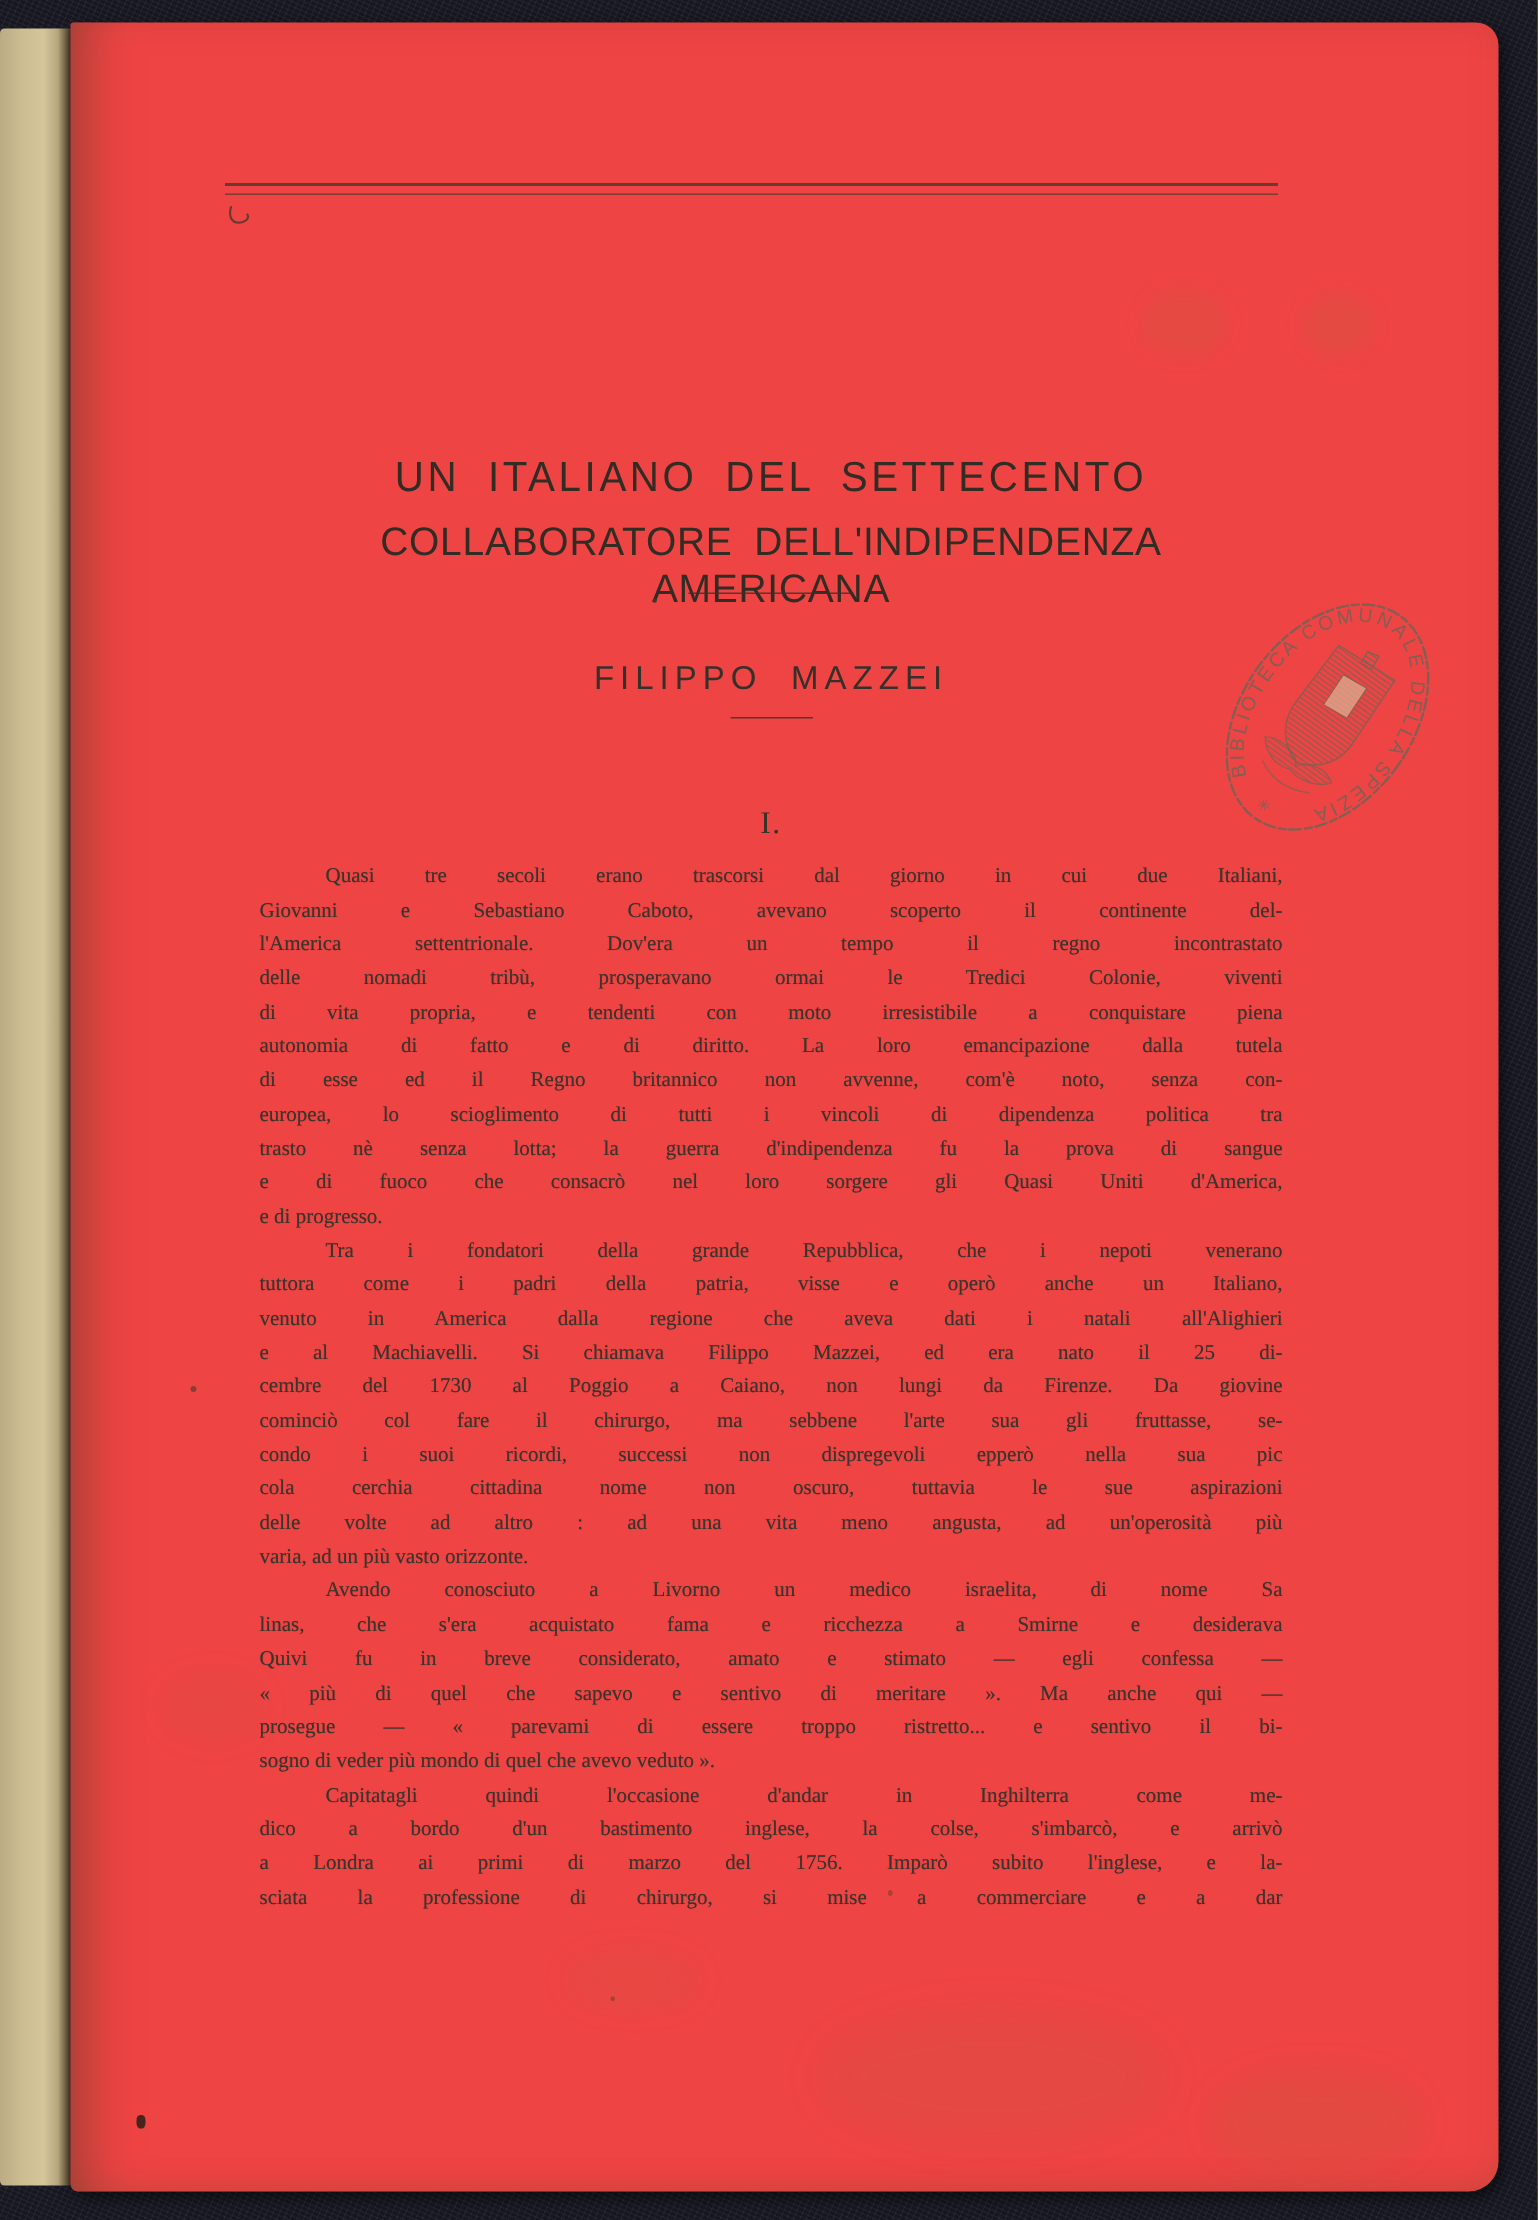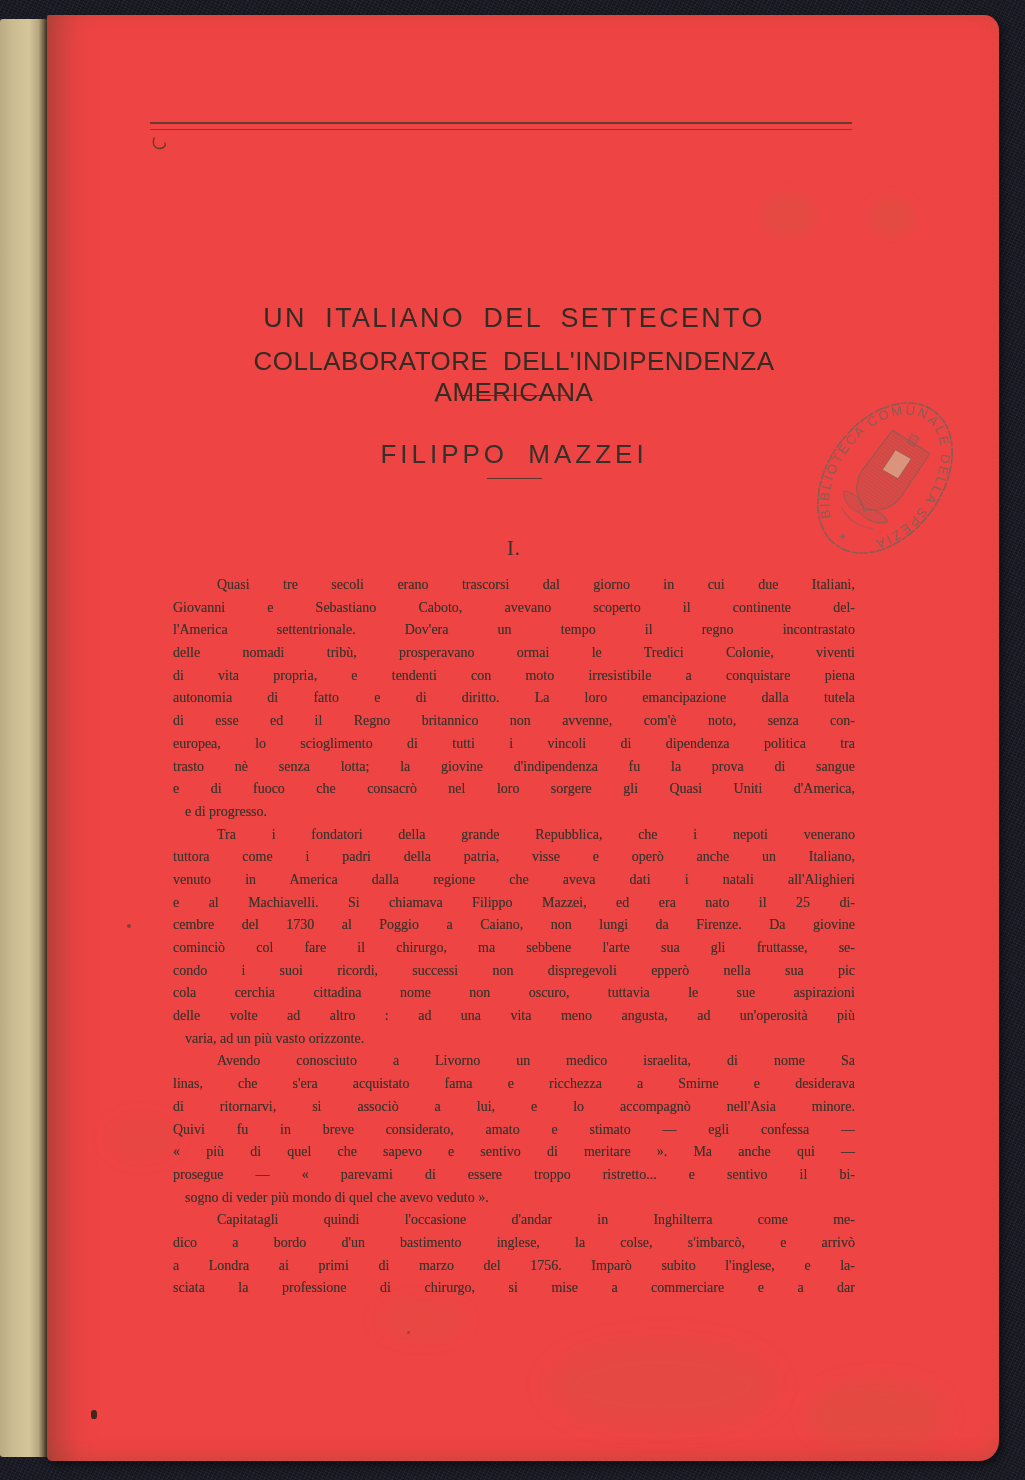--- a/index.html
+++ b/index.html
@@ -49,7 +49,7 @@
   .title2{top:331px;font-family:"Liberation Sans",sans-serif;font-size:26.5px;
     letter-spacing:.5px;word-spacing:7px;transform:scaleX(.98);}
   .div1{left:412px;top:380px;width:110px;border-top:1.5px solid rgba(58,50,40,.8);}
-  .subtitle{top:424px;font-family:"Liberation Sans",sans-serif;font-size:26px;
+  .subtitle{top:424px;font-family:"Liberation Sans",sans-serif;font-size:22px;
     letter-spacing:4px;word-spacing:9px;color:#35302a;}
   .div2{left:440px;top:463px;width:55px;border-top:1.2px solid rgba(58,50,40,.8);}
   .section{top:521px;font-size:21px;color:#37322b;letter-spacing:1px;}

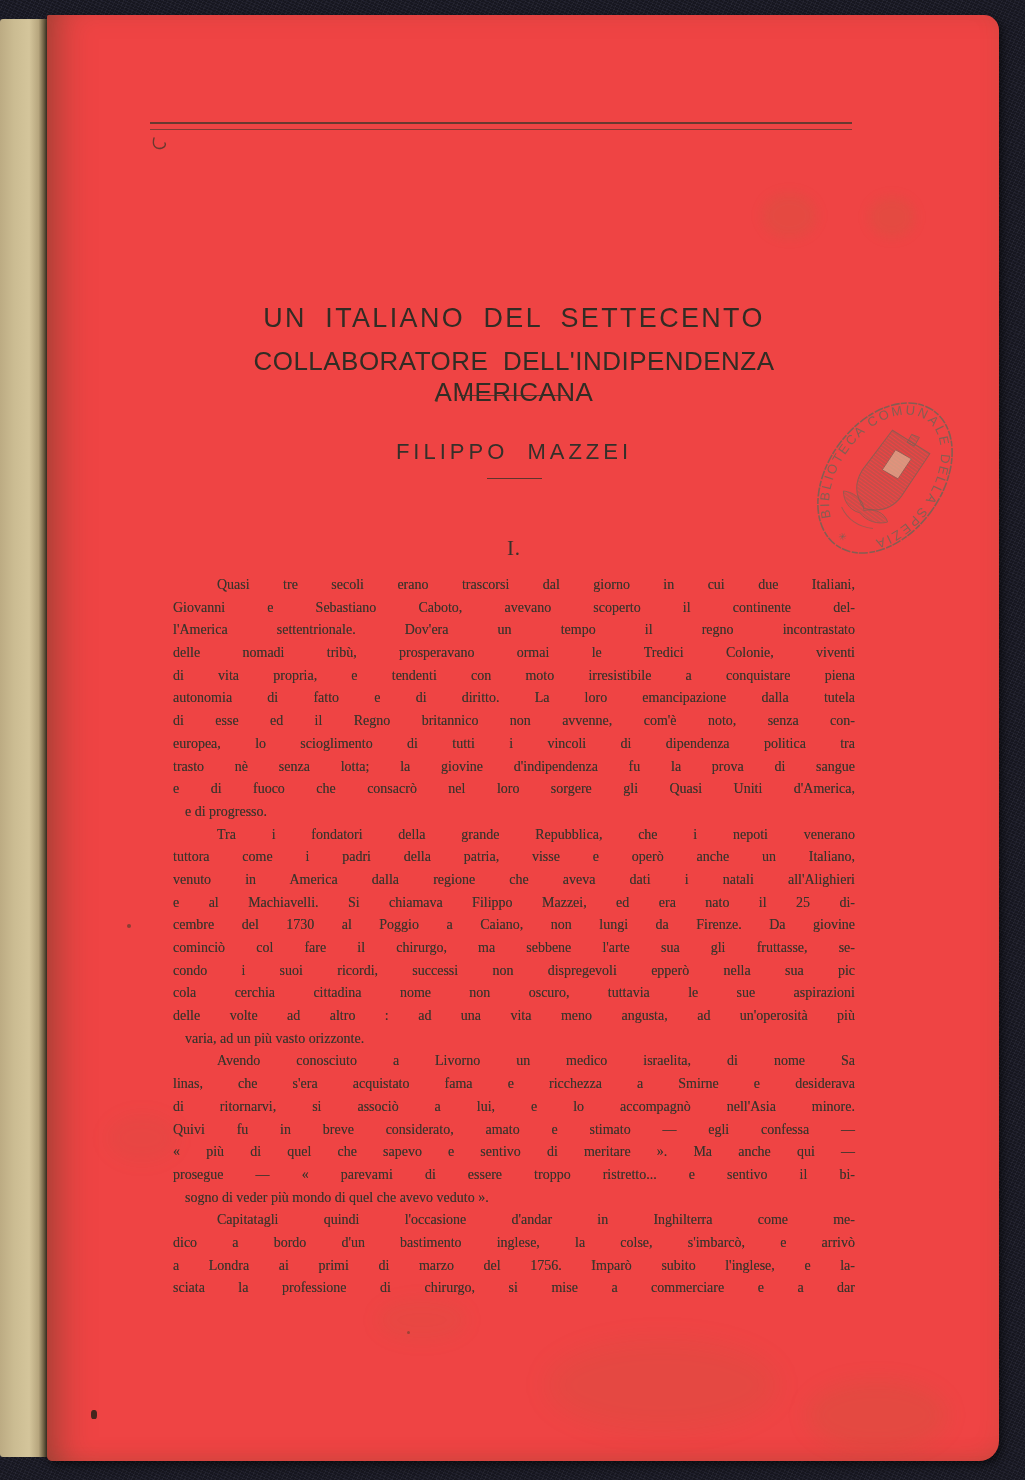--- a/index.html
+++ b/index.html
@@ -135,7 +135,7 @@
       <div class="line">autonomia di fatto e di diritto. La loro emancipazione dalla tutela</div>
       <div class="line">di esse ed il Regno britannico non avvenne, com'è noto, senza con-</div>
       <div class="line">europea, lo scioglimento di tutti i vincoli di dipendenza politica tra</div>
-      <div class="line">trasto nè senza lotta; la giovine d'indipendenza fu la prova di sangue</div>
+      <div class="line">trasto nè senza lotta; la guerra d'indipendenza fu la prova di sangue</div>
       <div class="line">e di fuoco che consacrò nel loro sorgere gli Quasi Uniti d'America,</div>
       <div class="line endpar">e di progresso.</div>
       <div class="line indent">Tra i fondatori della grande Repubblica, che i nepoti venerano</div>

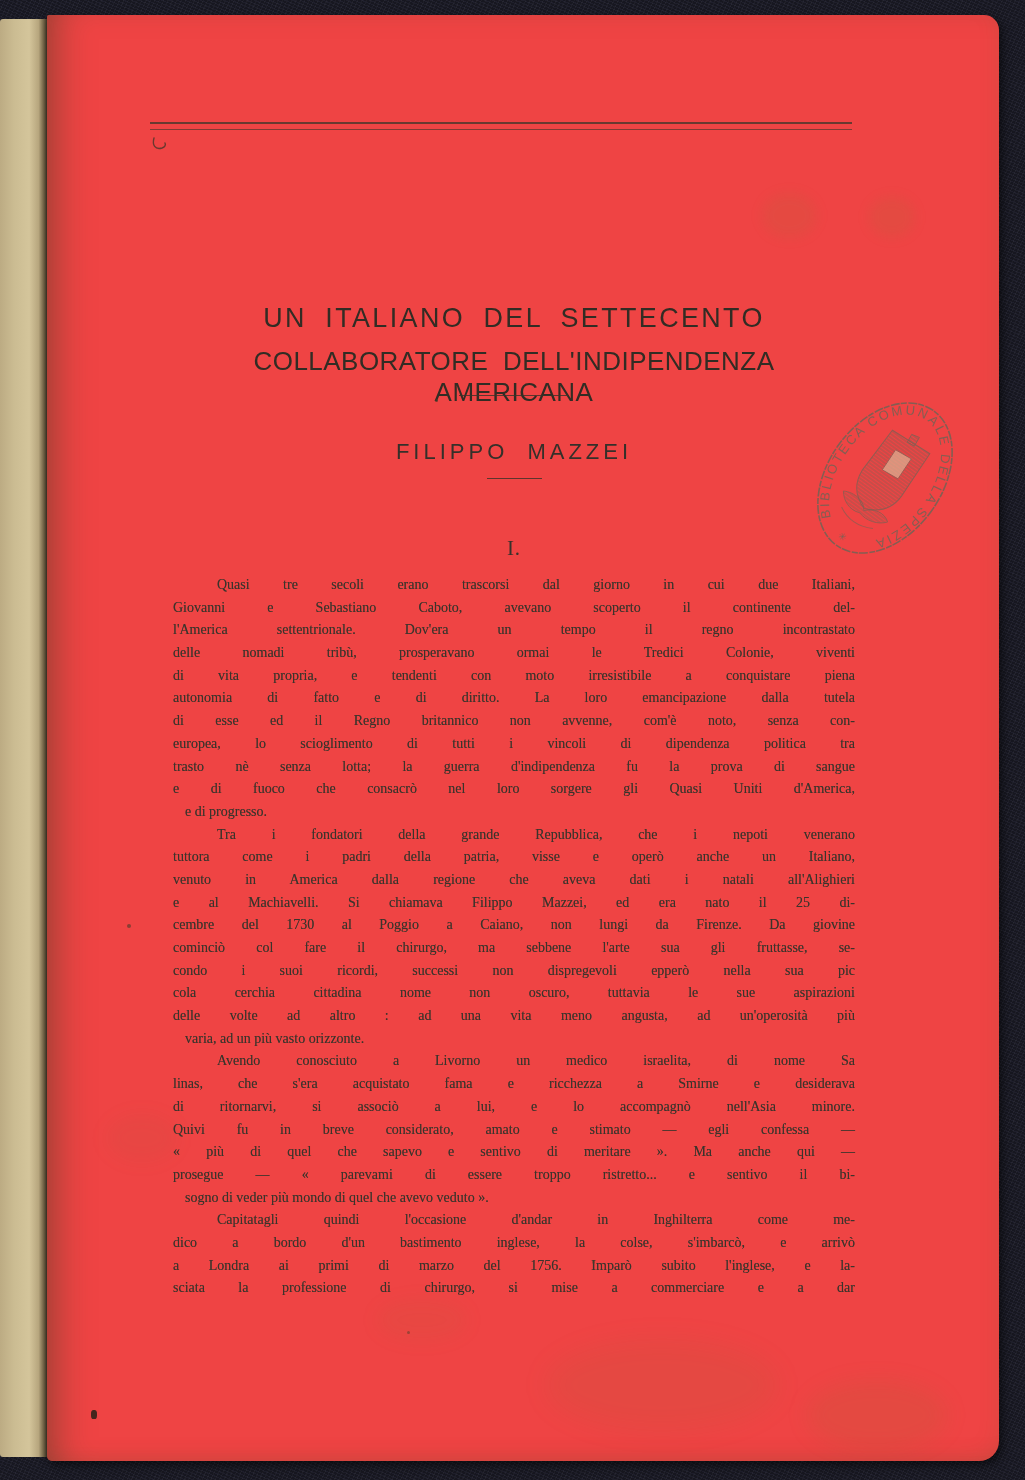--- a/index.html
+++ b/index.html
@@ -64,7 +64,7 @@
     text-align:justify;text-align-last:justify;
   }
   .body-text .line.indent{text-indent:44px;}
-  .body-text .line.endpar{text-align-last:left;margin-left:12px;}
+  .body-text .line.endpar{text-align-last:left;}
   
   .stamp{left:750px;top:372px;width:176px;height:182px;opacity:.8;filter:blur(.25px);}
   

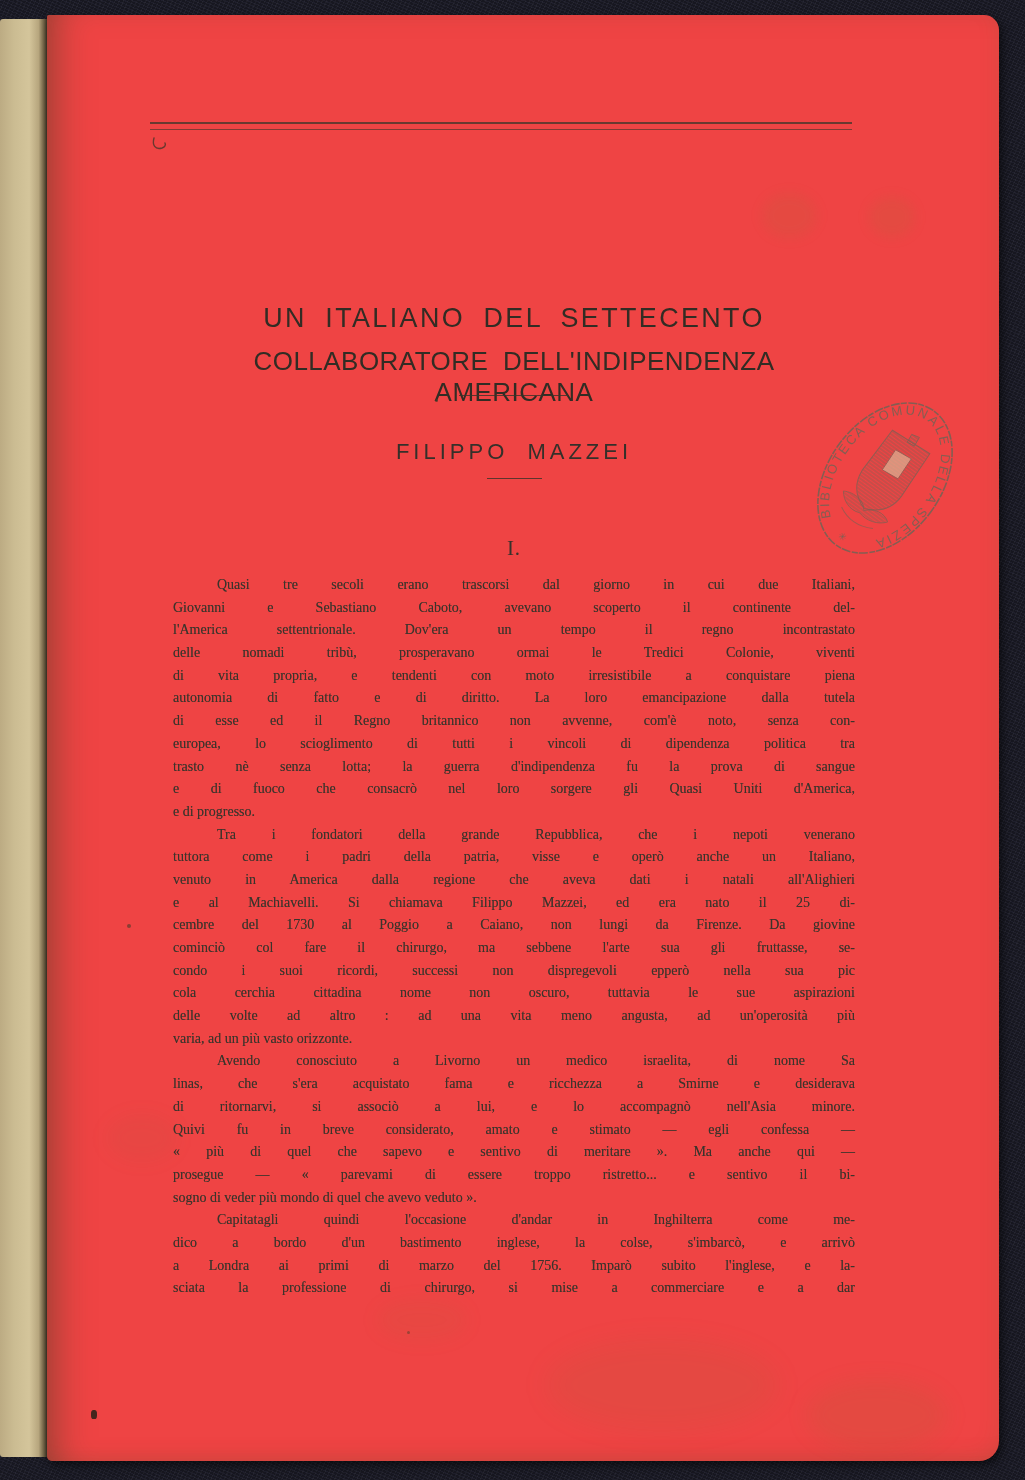--- a/index.html
+++ b/index.html
@@ -150,7 +150,6 @@
       <div class="line endpar">varia, ad un più vasto orizzonte.</div>
       <div class="line indent">Avendo conosciuto a Livorno un medico israelita, di nome Sa</div>
       <div class="line">linas, che s'era acquistato fama e ricchezza a Smirne e desiderava</div>
-      <div class="line">di ritornarvi, si associò a lui, e lo accompagnò nell'Asia minore.</div>
       <div class="line">Quivi fu in breve considerato, amato e stimato — egli confessa —</div>
       <div class="line">« più di quel che sapevo e sentivo di meritare ». Ma anche qui —</div>
       <div class="line">prosegue — « parevami di essere troppo ristretto... e sentivo il bi-</div>

